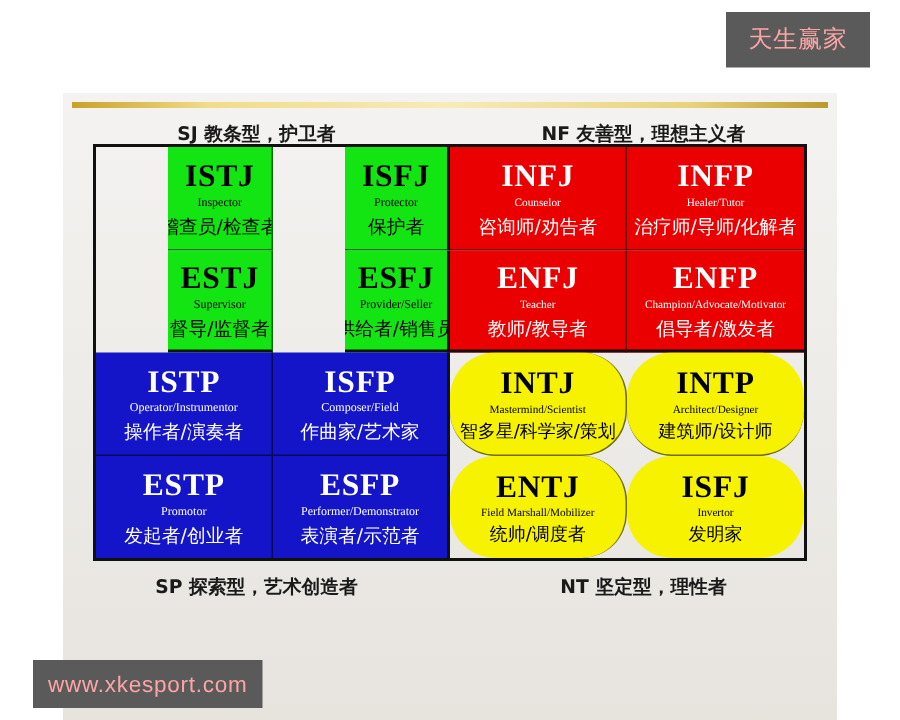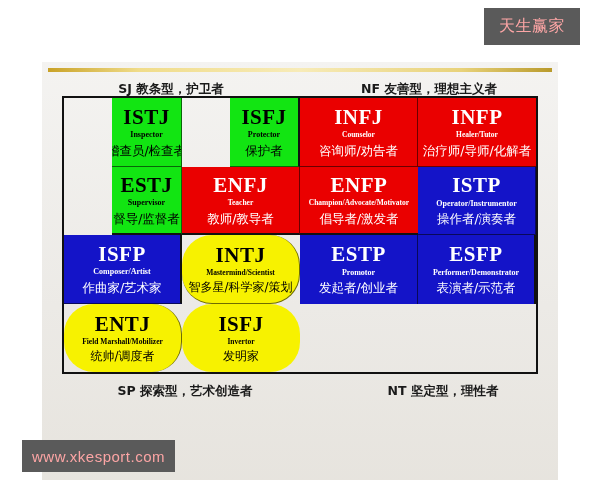--- a/index.html
+++ b/index.html
@@ -131,7 +131,7 @@
   }
   .role {
     font-family: "Liberation Serif", "DejaVu Serif", serif;
-    font-weight: bold;
+    font-weight: normal;
     font-size: 8px;
     line-height: 1.1;
     margin-bottom: 4px;

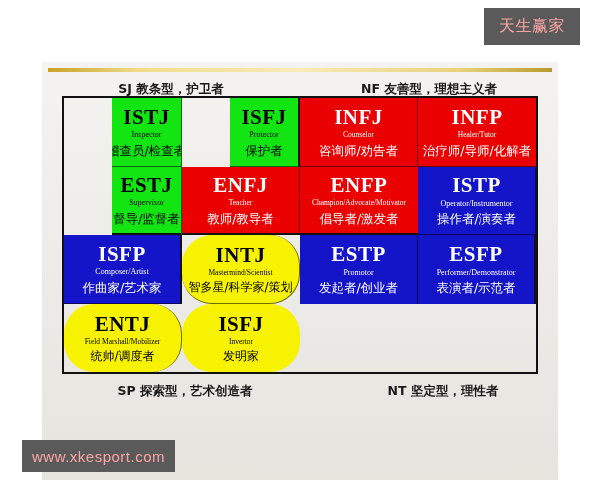--- a/index.html
+++ b/index.html
@@ -203,6 +203,11 @@
         <div class="role">Supervisor</div>
         <div class="zh">督导/监督者</div>
       </div>
+      <div class="cell band-green sep-right sep-bottom">
+        <div class="code">ESFJ</div>
+        <div class="role">Provider/Seller</div>
+        <div class="zh">供给者/销售员</div>
+      </div>
       <div class="cell band-red sep-bottom">
         <div class="code">ENFJ</div>
         <div class="role">Teacher</div>

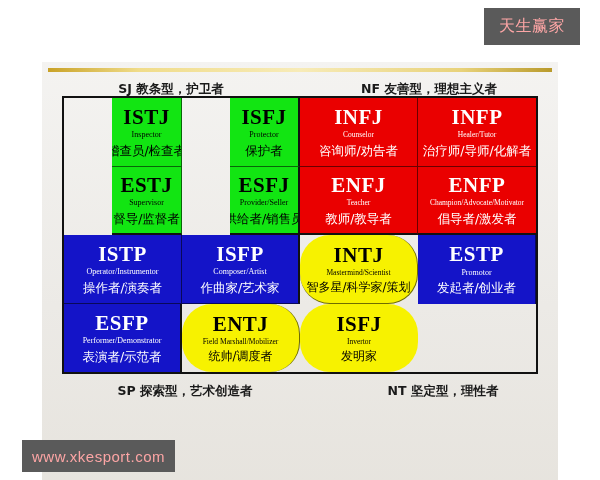--- a/index.html
+++ b/index.html
@@ -233,6 +233,11 @@
         <div class="role">Mastermind/Scientist</div>
         <div class="zh">智多星/科学家/策划</div>
       </div>
+      <div class="cell band-yellow col-last">
+        <div class="code">INTP</div>
+        <div class="role">Architect/Designer</div>
+        <div class="zh">建筑师/设计师</div>
+      </div>
       <div class="cell band-blue row-last">
         <div class="code">ESTP</div>
         <div class="role">Promotor</div>

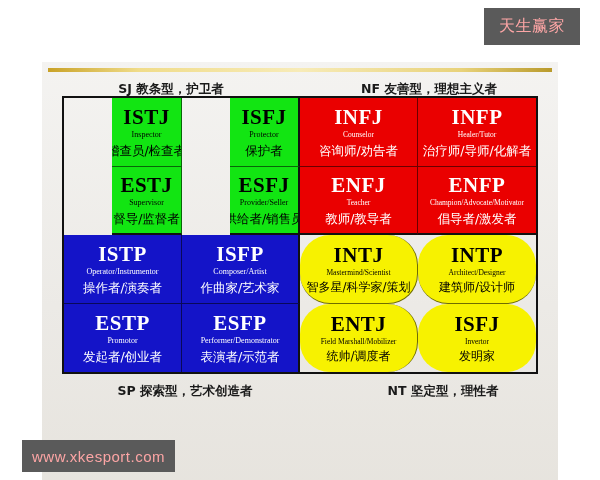--- a/index.html
+++ b/index.html
@@ -225,7 +225,7 @@
       </div>
       <div class="cell band-blue sep-right">
         <div class="code">ISFP</div>
-        <div class="role">Composer/Artist</div>
+        <div class="role">Composer/Field</div>
         <div class="zh">作曲家/艺术家</div>
       </div>
       <div class="cell band-yellow">

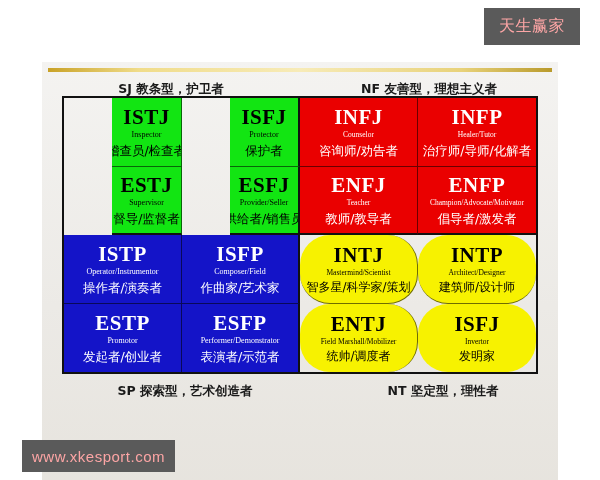--- a/index.html
+++ b/index.html
@@ -71,7 +71,7 @@
     display: flex;
   }
   #header-top { top: 16px; }
-  #header-bottom { top: 318px; padding-left: 14px; }
+  #header-bottom { top: 318px; }
   .group-header {
     flex: 1 1 50%;
     text-align: center;

